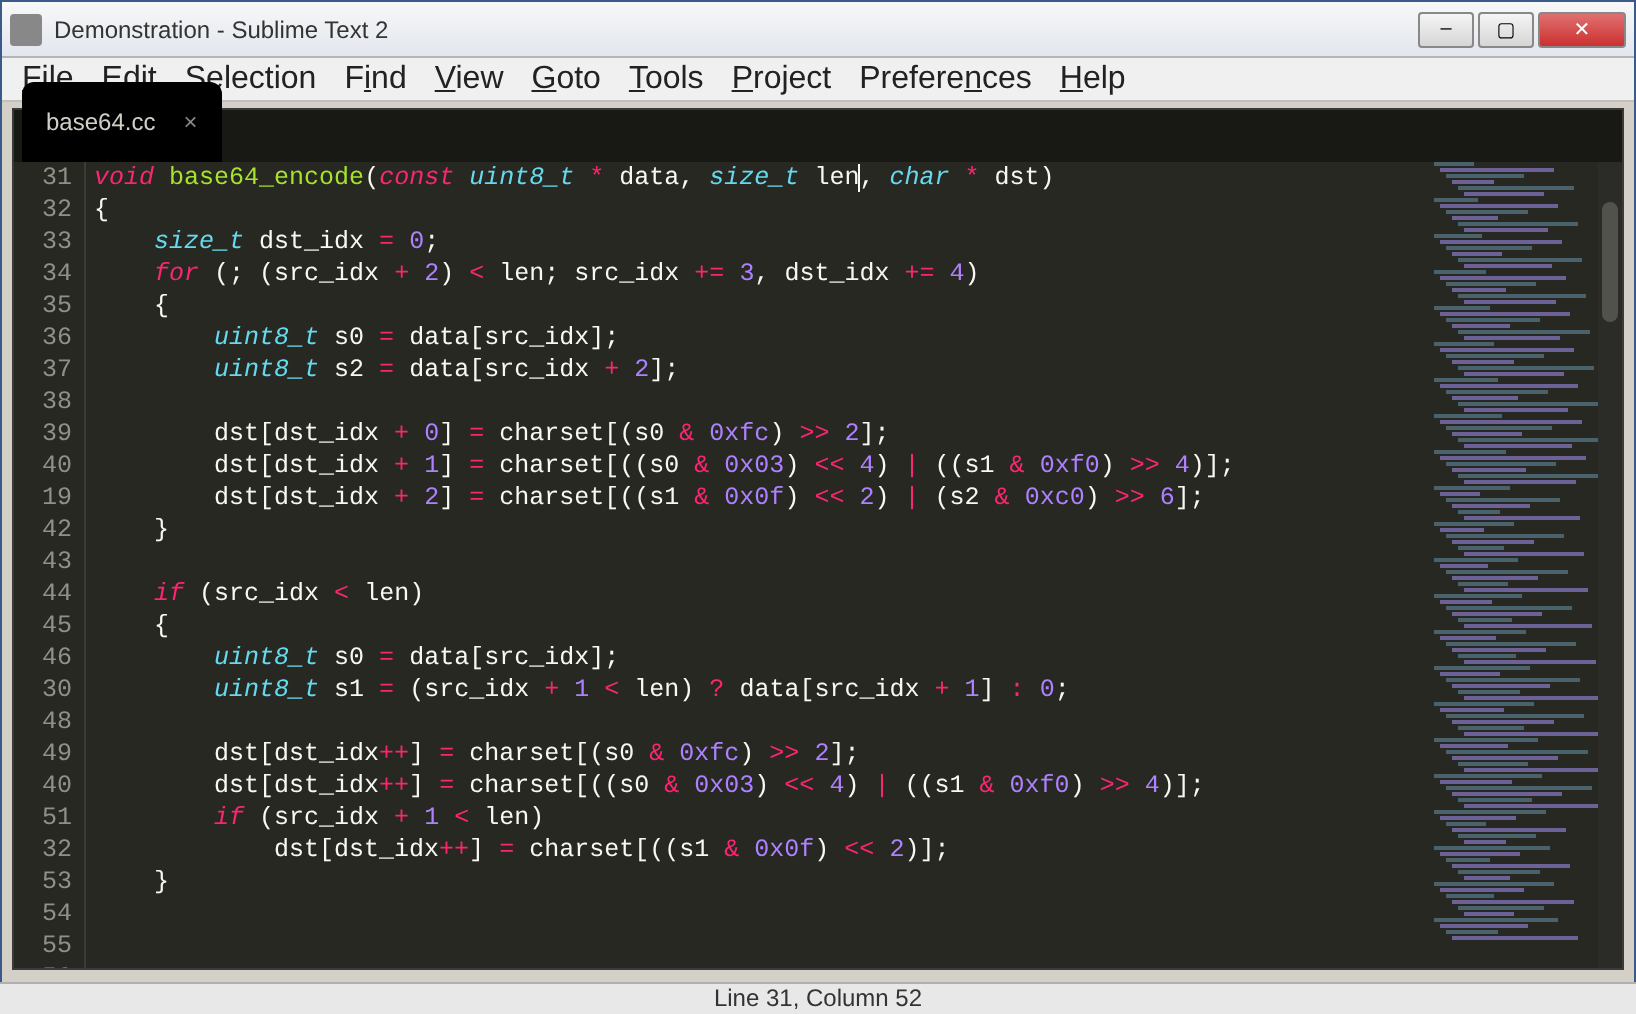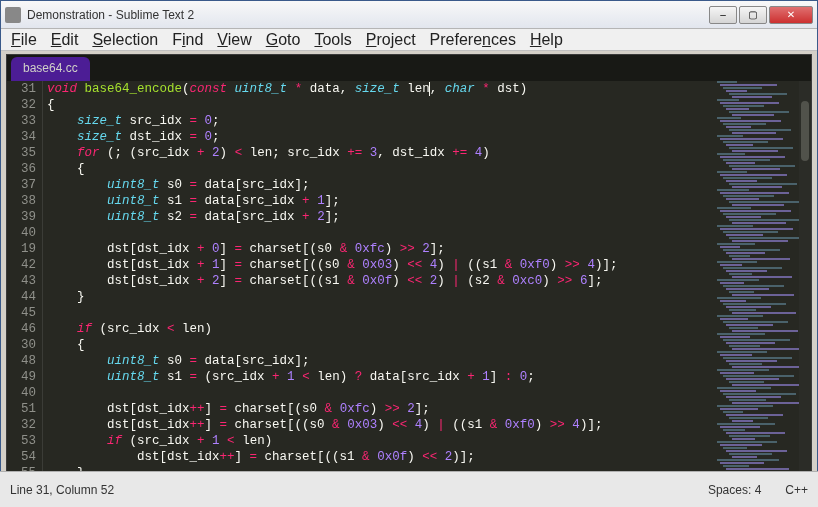--- a/index.html
+++ b/index.html
@@ -83,17 +83,16 @@
 }
 .tab {
   height: 24px;
-  background: #4c1d95;
+  background: #000000;
   color: #d0d0c8;
   font-size: 12px;
-  padding: 4px 12px;
+  padding: 20px 12px;
   border-top-left-radius: 6px;
   border-top-right-radius: 6px;
   margin-left: 4px;
   display: flex;
   align-items: center;
   gap: 14px;
-  flex-direction: column;
 }
 .tab-close {
   color: #888;

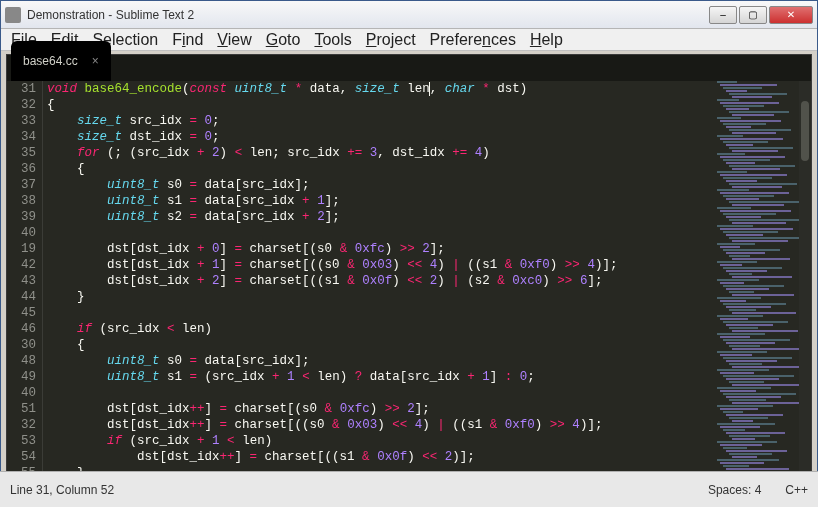--- a/index.html
+++ b/index.html
@@ -253,7 +253,6 @@
     <div class="code" id="code">
         <div><span class="kw">void</span><span> </span><span class="fn">base64_encode</span><span>(</span><span class="kw">const</span><span> </span><span class="type">uint8_t</span><span> </span><span class="op">*</span><span> data, </span><span class="type">size_t</span><span> len</span><span class="cursor"></span><span>, </span><span class="type">char</span><span> </span><span class="op">*</span><span> dst)</span></div>
         <div><span>{</span></div>
-        <div><span>    </span><span class="type">size_t</span><span> src_idx </span><span class="op">=</span><span> </span><span class="num">0</span><span>;</span></div>
         <div><span>    </span><span class="type">size_t</span><span> dst_idx </span><span class="op">=</span><span> </span><span class="num">0</span><span>;</span></div>
         <div><span>    </span><span class="kw">for</span><span> (; (src_idx </span><span class="op">+</span><span> </span><span class="num">2</span><span>) </span><span class="op">&lt;</span><span> len; src_idx </span><span class="op">+=</span><span> </span><span class="num">3</span><span>, dst_idx </span><span class="op">+=</span><span> </span><span class="num">4</span><span>)</span></div>
         <div><span>    {</span></div>

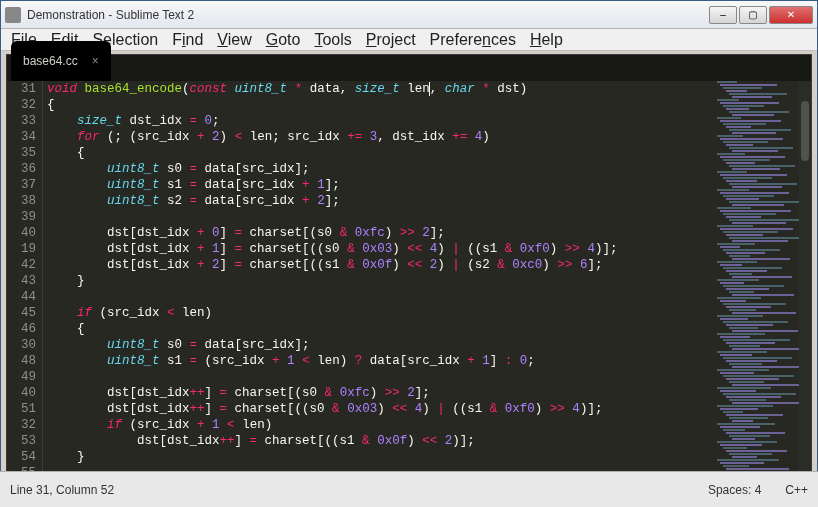--- a/index.html
+++ b/index.html
@@ -257,7 +257,6 @@
         <div><span>    </span><span class="kw">for</span><span> (; (src_idx </span><span class="op">+</span><span> </span><span class="num">2</span><span>) </span><span class="op">&lt;</span><span> len; src_idx </span><span class="op">+=</span><span> </span><span class="num">3</span><span>, dst_idx </span><span class="op">+=</span><span> </span><span class="num">4</span><span>)</span></div>
         <div><span>    {</span></div>
         <div><span>        </span><span class="type">uint8_t</span><span> s0 </span><span class="op">=</span><span> data[src_idx];</span></div>
-        <div><span>        </span><span class="type">uint8_t</span><span> s1 </span><span class="op">=</span><span> data[src_idx </span><span class="op">+</span><span> </span><span class="num">1</span><span>];</span></div>
         <div><span>        </span><span class="type">uint8_t</span><span> s2 </span><span class="op">=</span><span> data[src_idx </span><span class="op">+</span><span> </span><span class="num">2</span><span>];</span></div>
         <div><span></span></div>
         <div><span>        dst[dst_idx </span><span class="op">+</span><span> </span><span class="num">0</span><span>] </span><span class="op">=</span><span> charset[(s0 </span><span class="op">&amp;</span><span> </span><span class="num">0xfc</span><span>) </span><span class="op">&gt;&gt;</span><span> </span><span class="num">2</span><span>];</span></div>

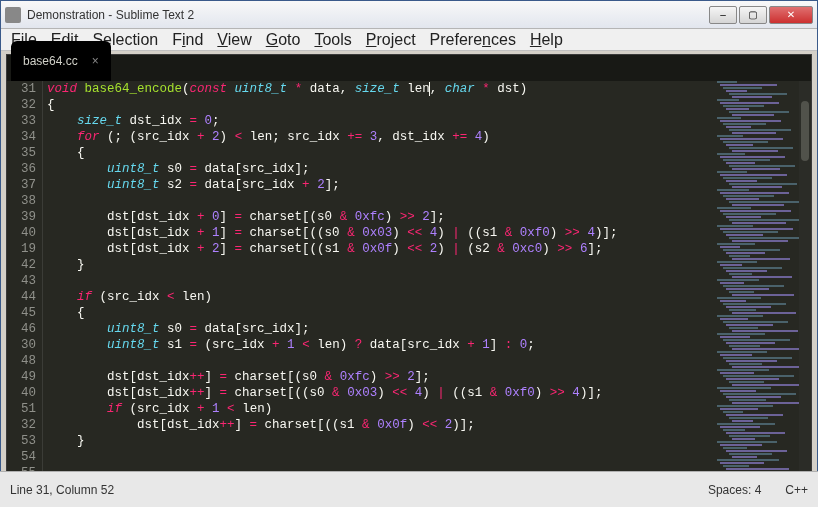--- a/index.html
+++ b/index.html
@@ -175,7 +175,7 @@
   bottom: 0;
   left: 0;
   right: 0;
-  height: 36px;
+  height: 16px;
   background: #e8e8e8;
   border-top: 1px solid #b0b0b0;
   display: flex;
@@ -183,6 +183,7 @@
   font-size: 12px;
   color: #333;
   padding: 0 10px;
+  flex-direction: column;
 }
 .statusbar .left { flex: 1; }
 .statusbar .seg { margin-left: 24px; }

